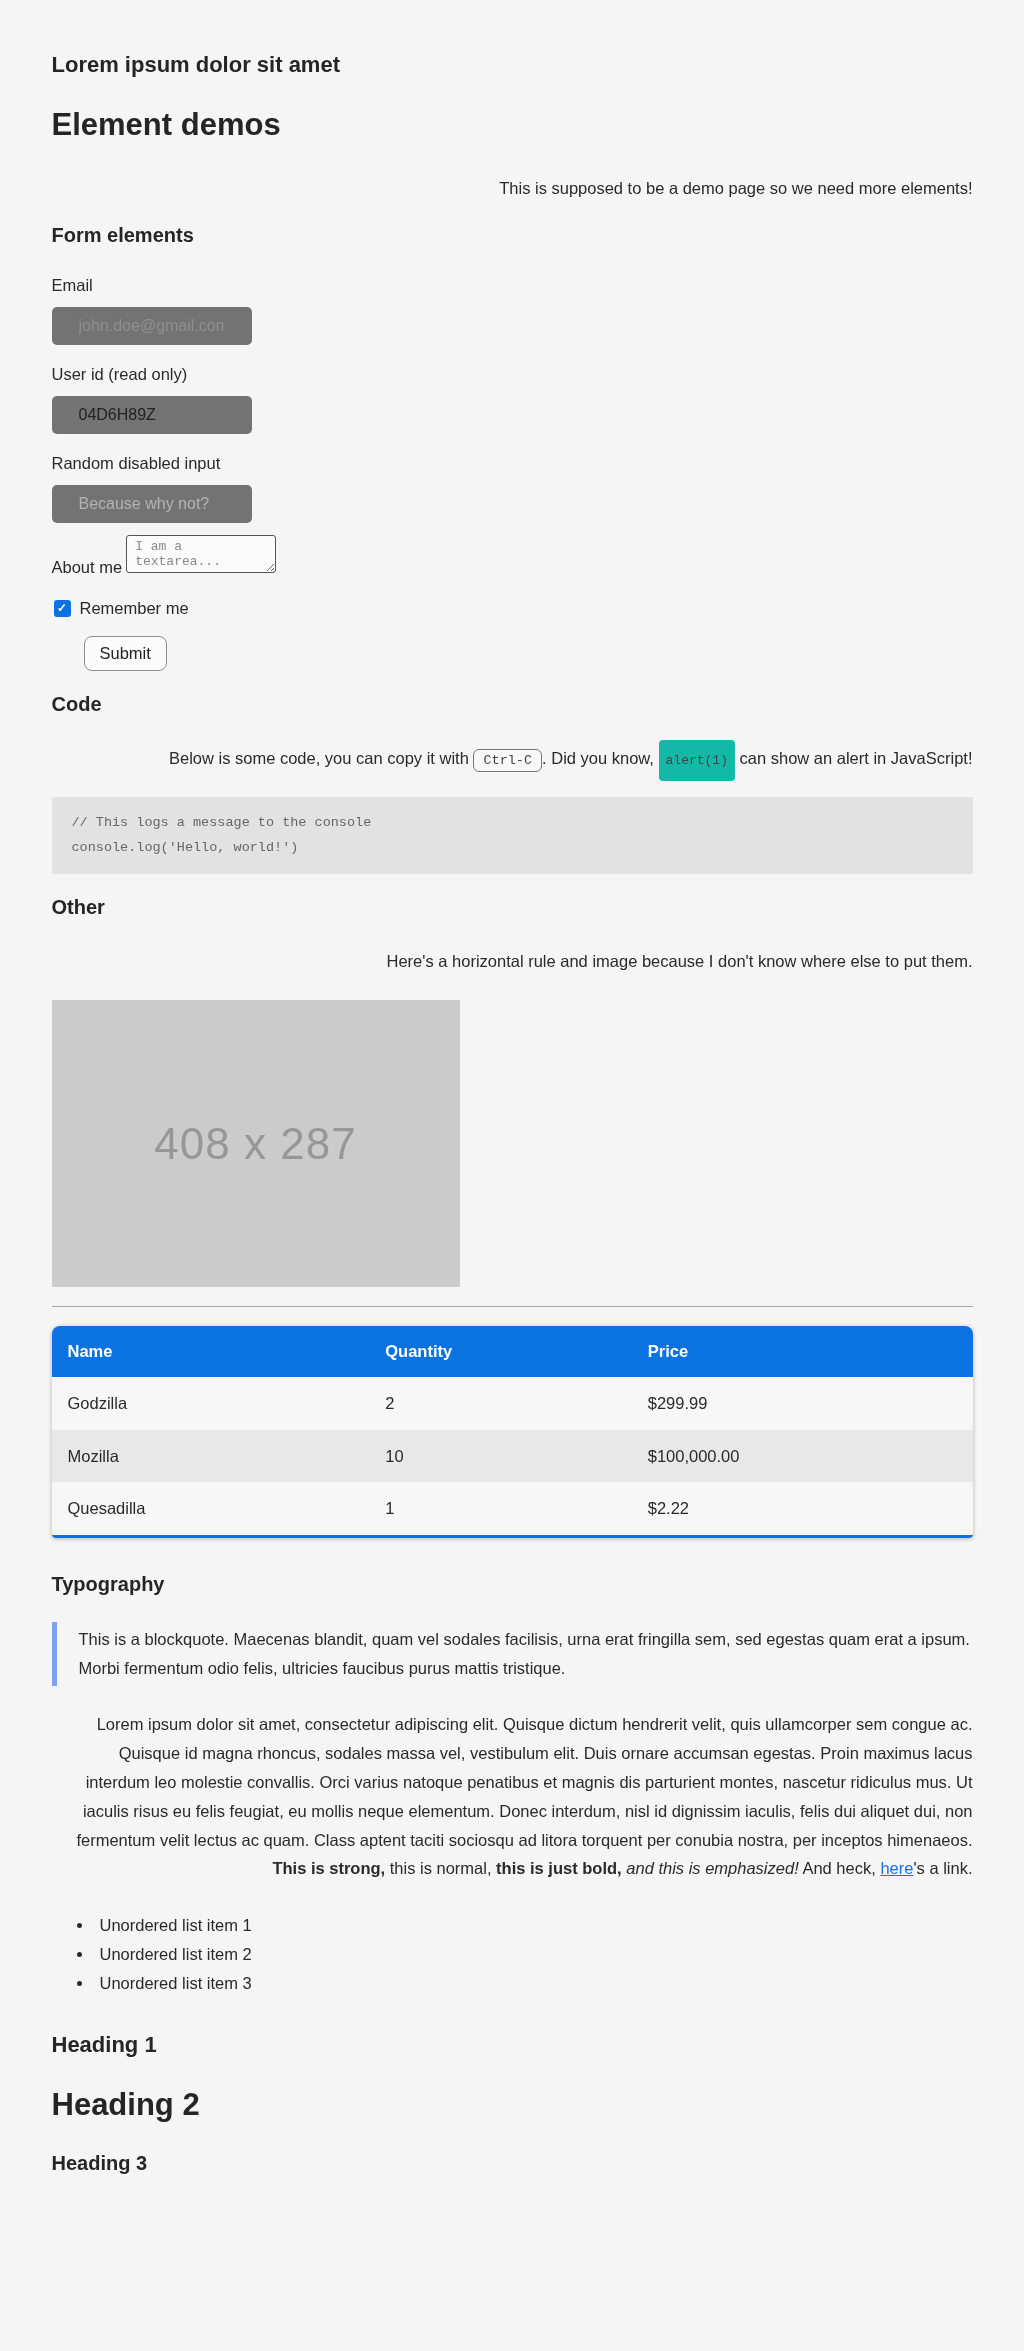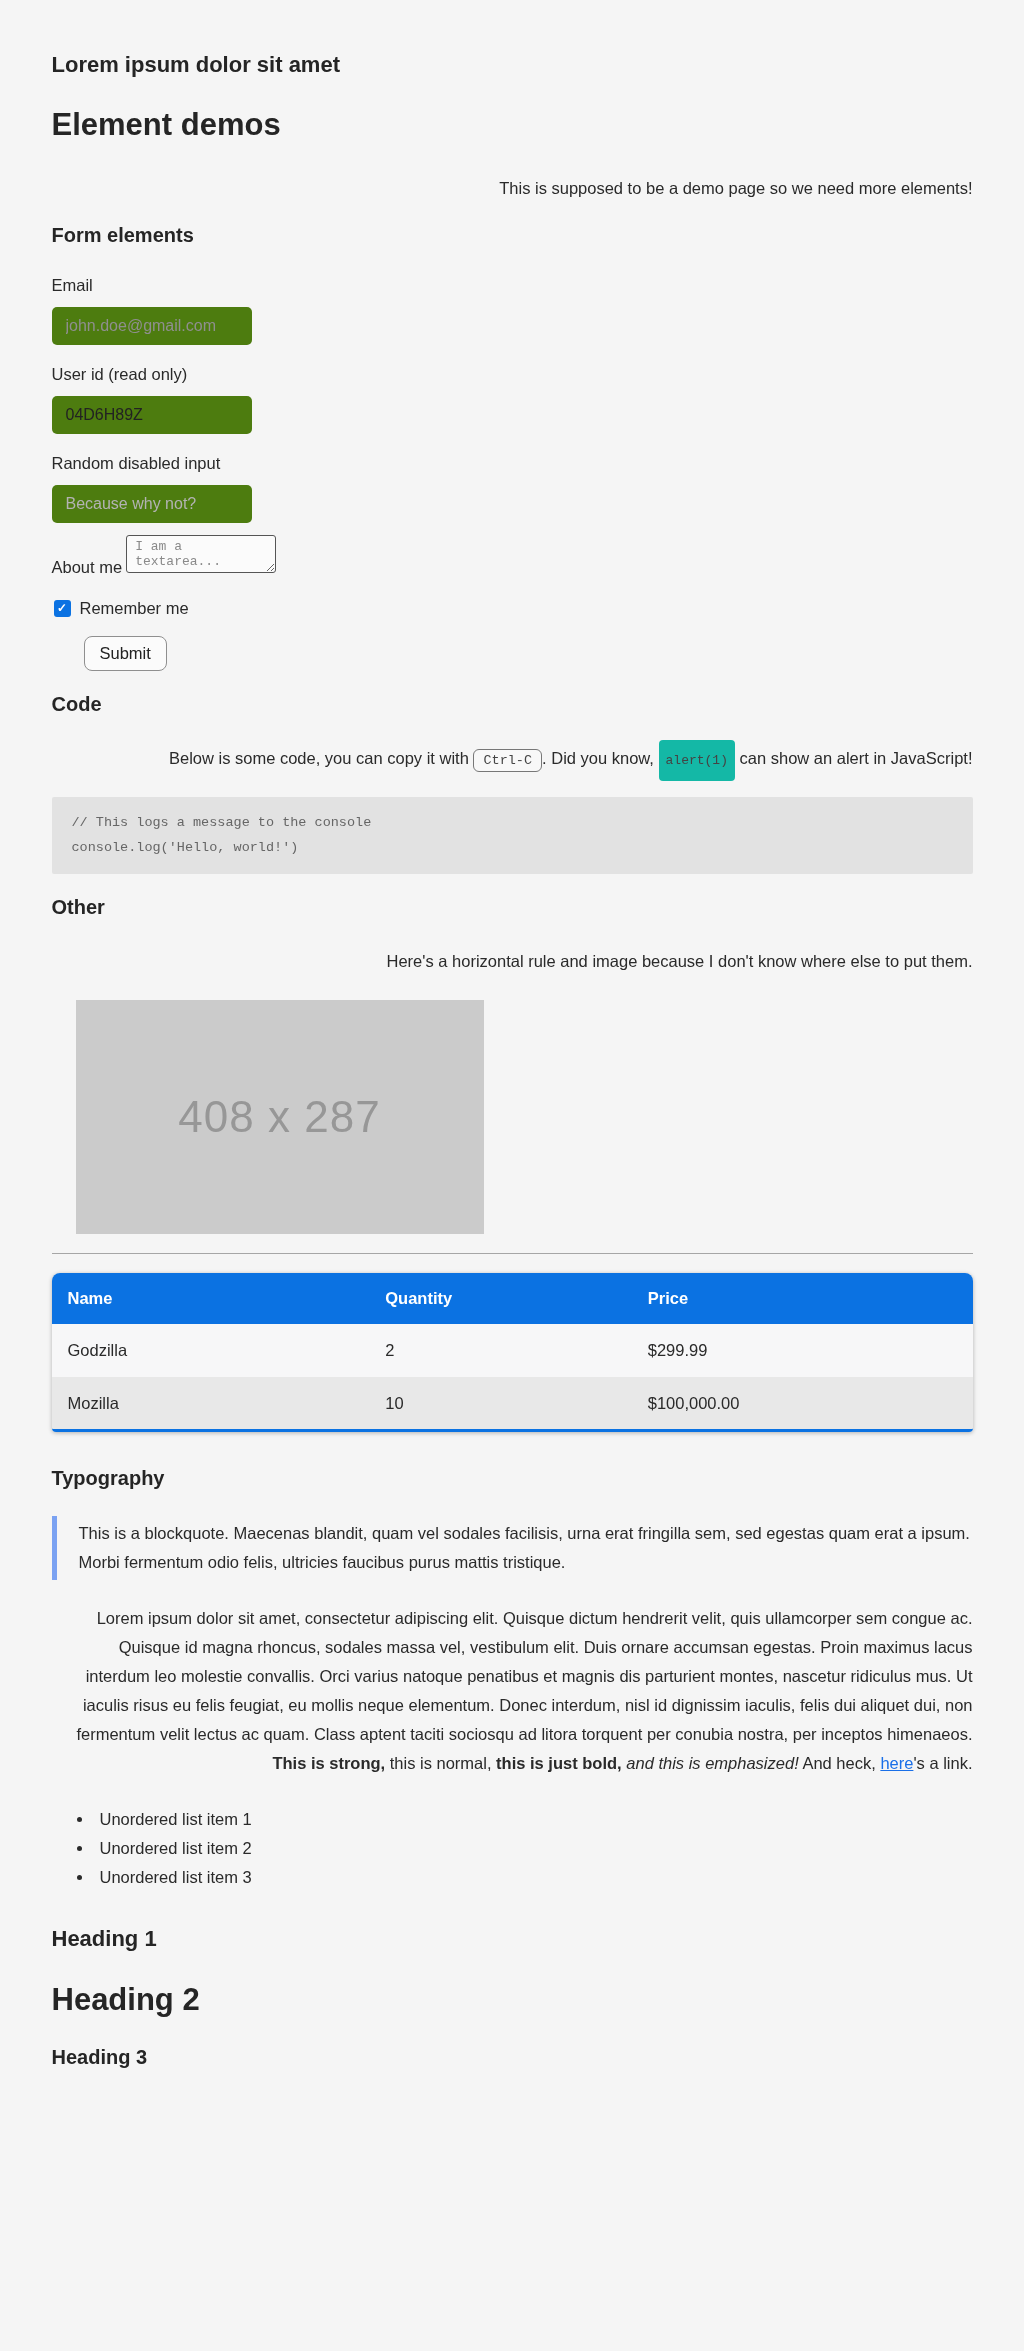--- a/index.html
+++ b/index.html
@@ -30,8 +30,8 @@
   .field-label:first-of-type { margin-top: 24px; }
   .text-input {
     display: block; width: 200px; height: 38px;
-    background: #4d7c0f; border: none; border-radius: 5px;
-    padding: 0 14px; font-family: "Liberation Sans", sans-serif;
+    background: #737373; border: none; border-radius: 5px;
+    padding: 0 27px; font-family: "Liberation Sans", sans-serif;
     font-size: 16px; color: #222;
   }
   .text-input::placeholder { color: #8f8f8f; opacity: 1; }

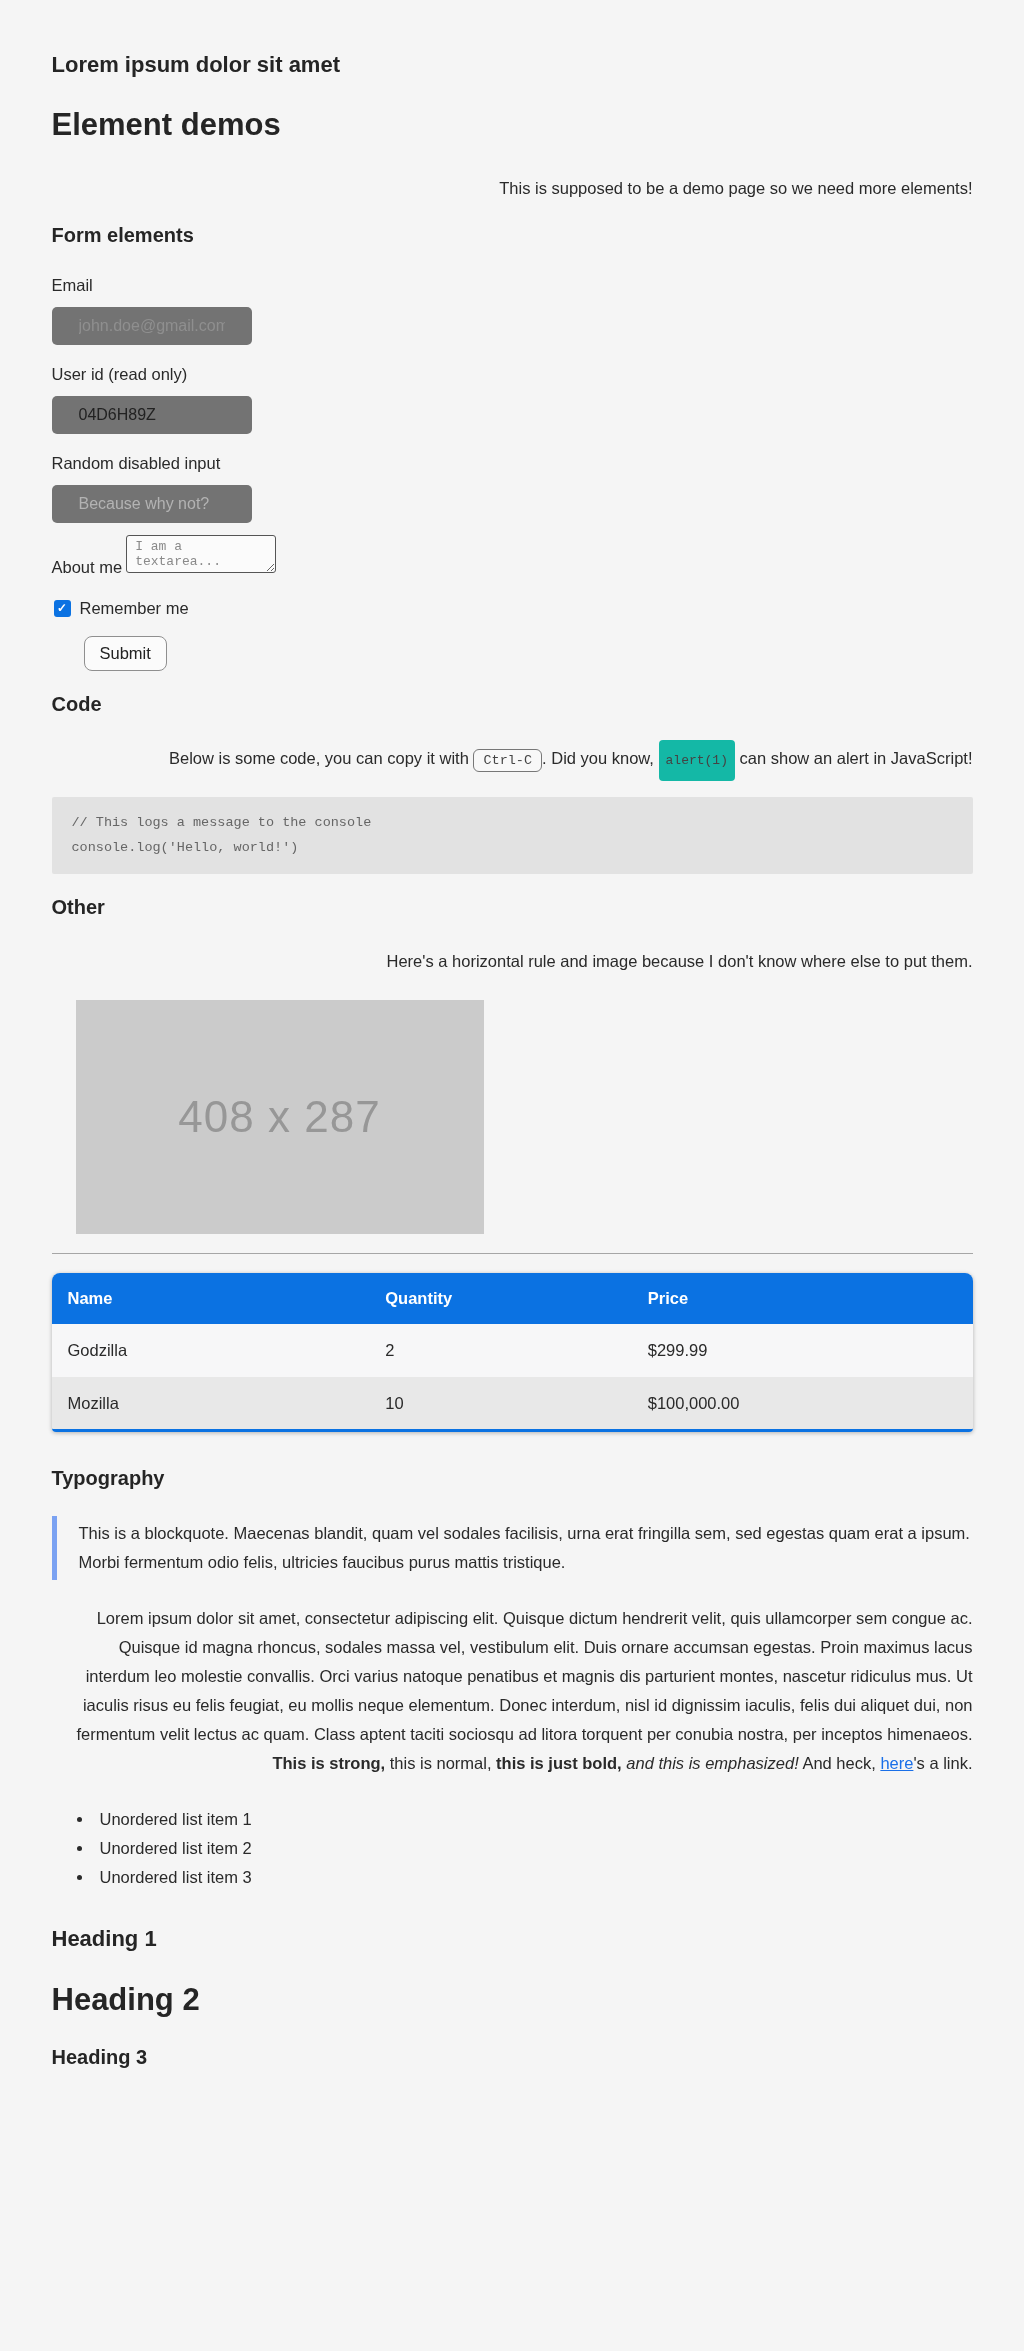--- a/index.html
+++ b/index.html
@@ -77,8 +77,8 @@
 
   
   .image-placeholder {
-    margin-top: 24px; width: 408px; height: 234px; background: #cbcbcb;
-    display: flex; align-items: center; justify-content: center; margin-left: 24px;
+    margin-top: 24px; width: 408px; height: 287px; background: #cbcbcb;
+    display: flex; align-items: center; justify-content: center;
   }
   .image-placeholder span { color: #979797; font-size: 44px; letter-spacing: 1px; }
   hr { border: none; border-top: 1px solid #a6a6a6; margin: 19px 0; }

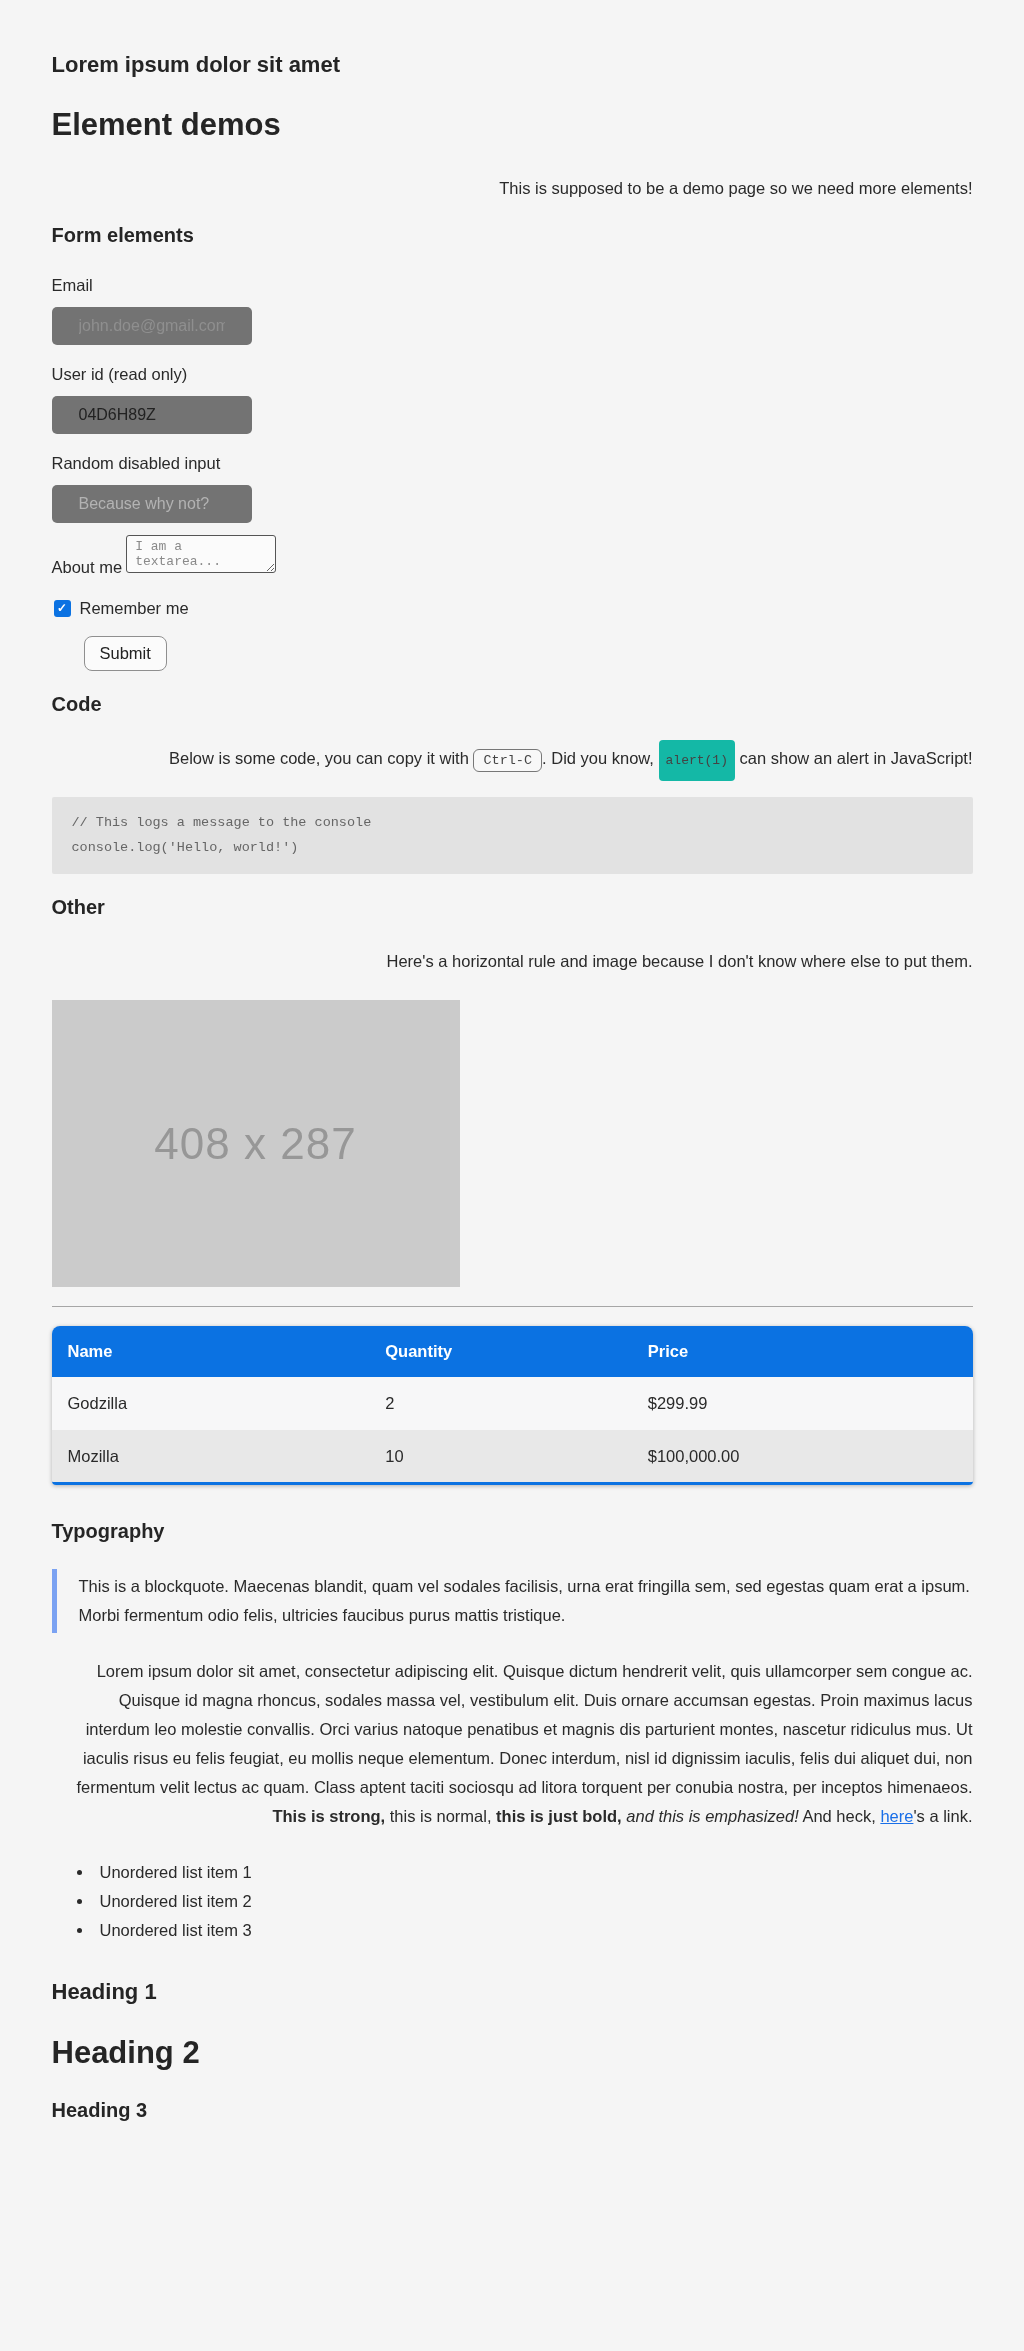--- a/index.html
+++ b/index.html
@@ -184,6 +184,11 @@
             <td>10</td>
             <td>$100,000.00</td>
           </tr>
+          <tr>
+            <td>Quesadilla</td>
+            <td>1</td>
+            <td>$2.22</td>
+          </tr>
         </tbody>
     </table>
   </div>

